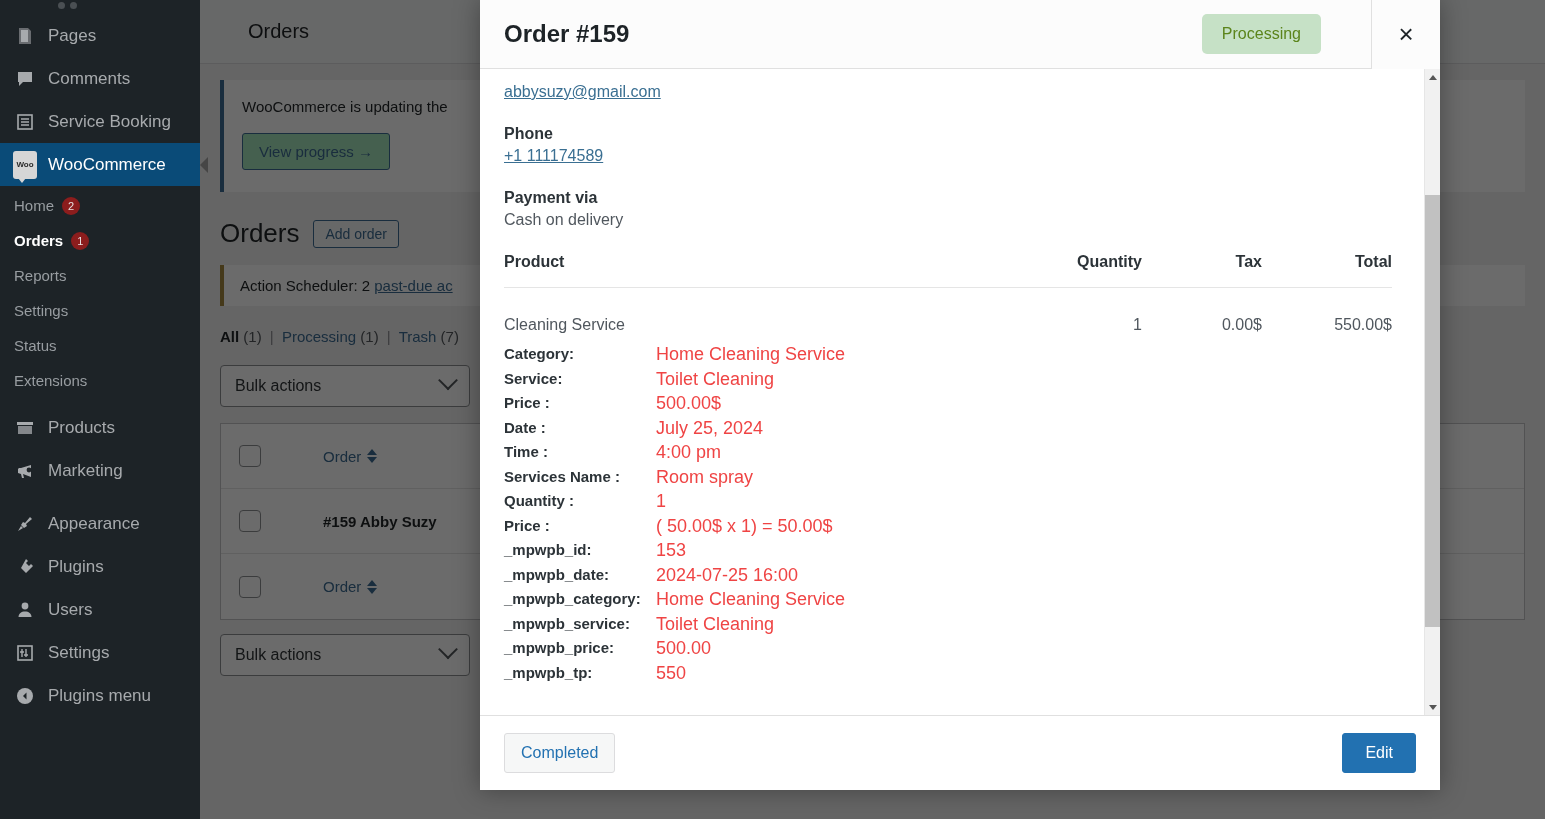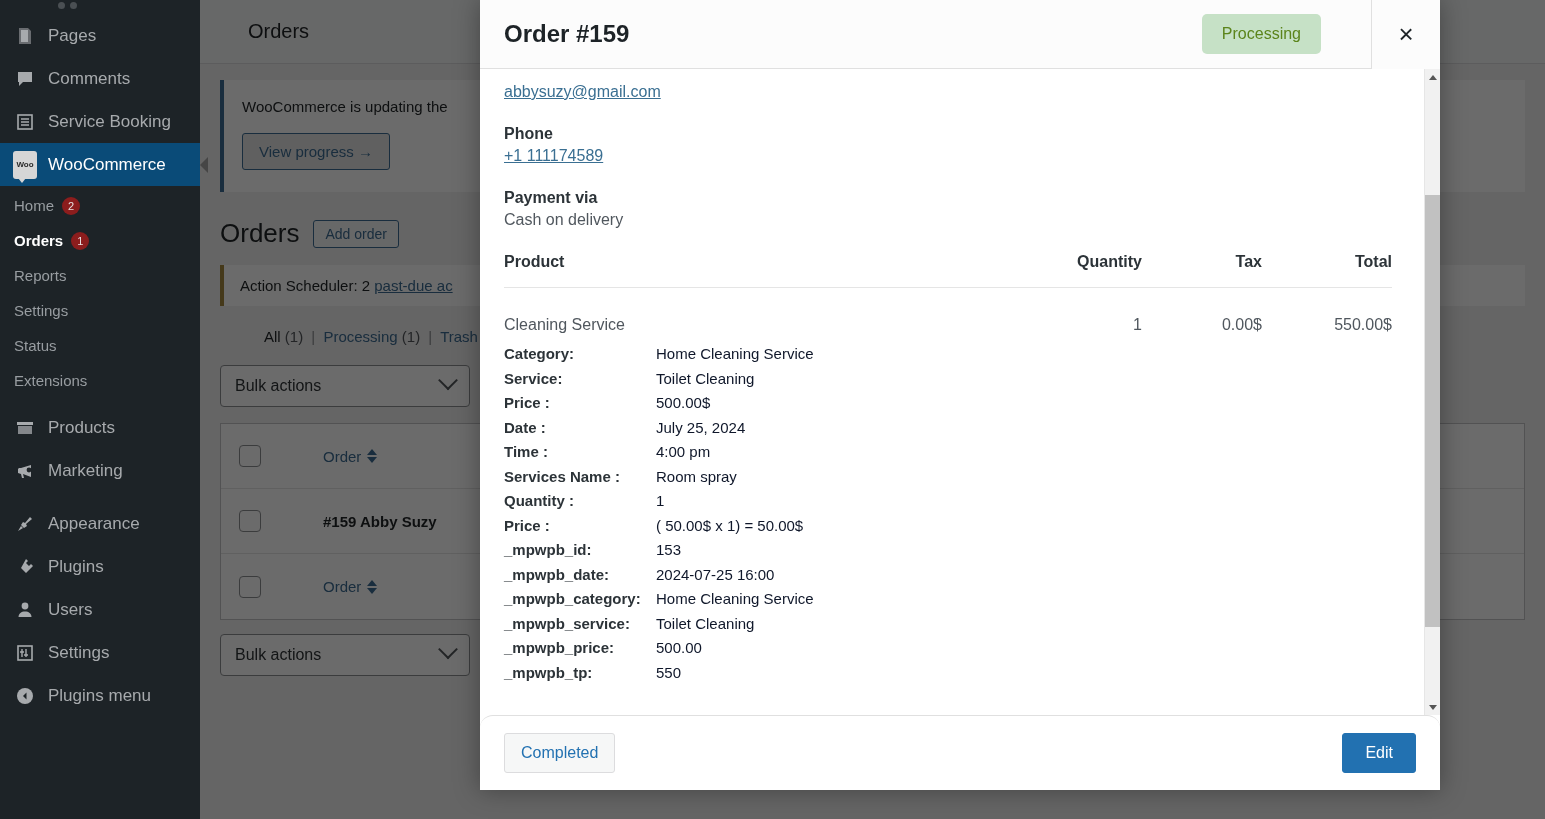--- a/index.html
+++ b/index.html
@@ -116,7 +116,7 @@
     display:inline-block;
     border: 1px solid #2271b1;
     color: #2271b1;
-    background: #e5e5e5;
+    background: #86efac;
     padding: 9px 16px;
     font-size: 15px;
     border-radius: 3px;

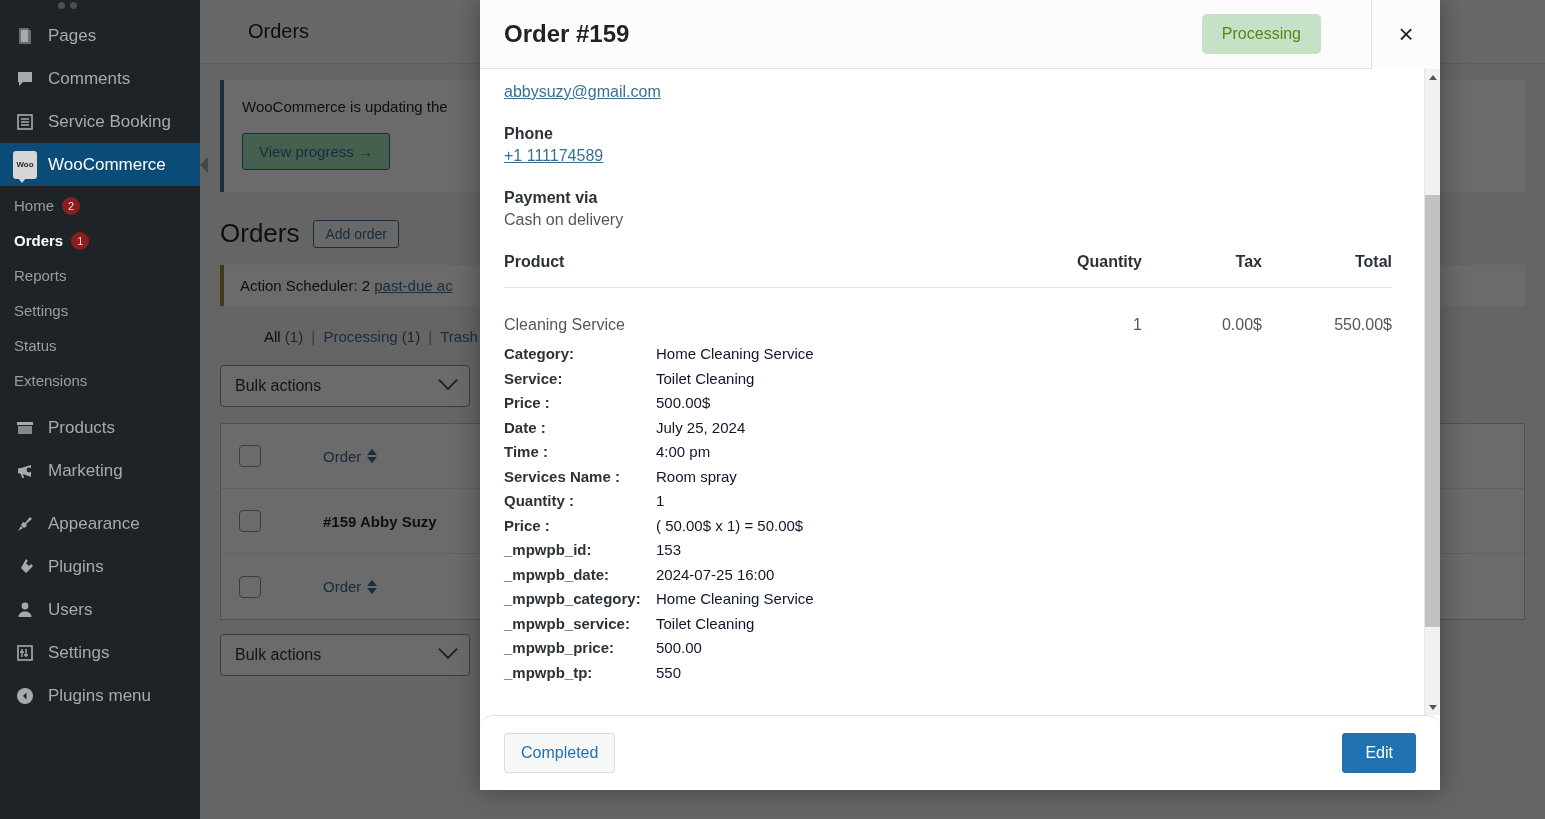--- a/index.html
+++ b/index.html
@@ -143,7 +143,7 @@
     font-size: 15px; color: #50575e;
   }
   .subsubsub a { color:#2271b1; text-decoration:none; }
-  .subsubsub .current { color:#1d2327; font-weight:400;margin-left:44px; }
+  .subsubsub .current { color:#1d2327; font-weight:700; }
   .subsubsub .cnt { color:#50575e; }
   .sep { color:#8c8f94; margin: 0 4px; }
   .bulk-row { padding: 14px 20px 0 20px; }

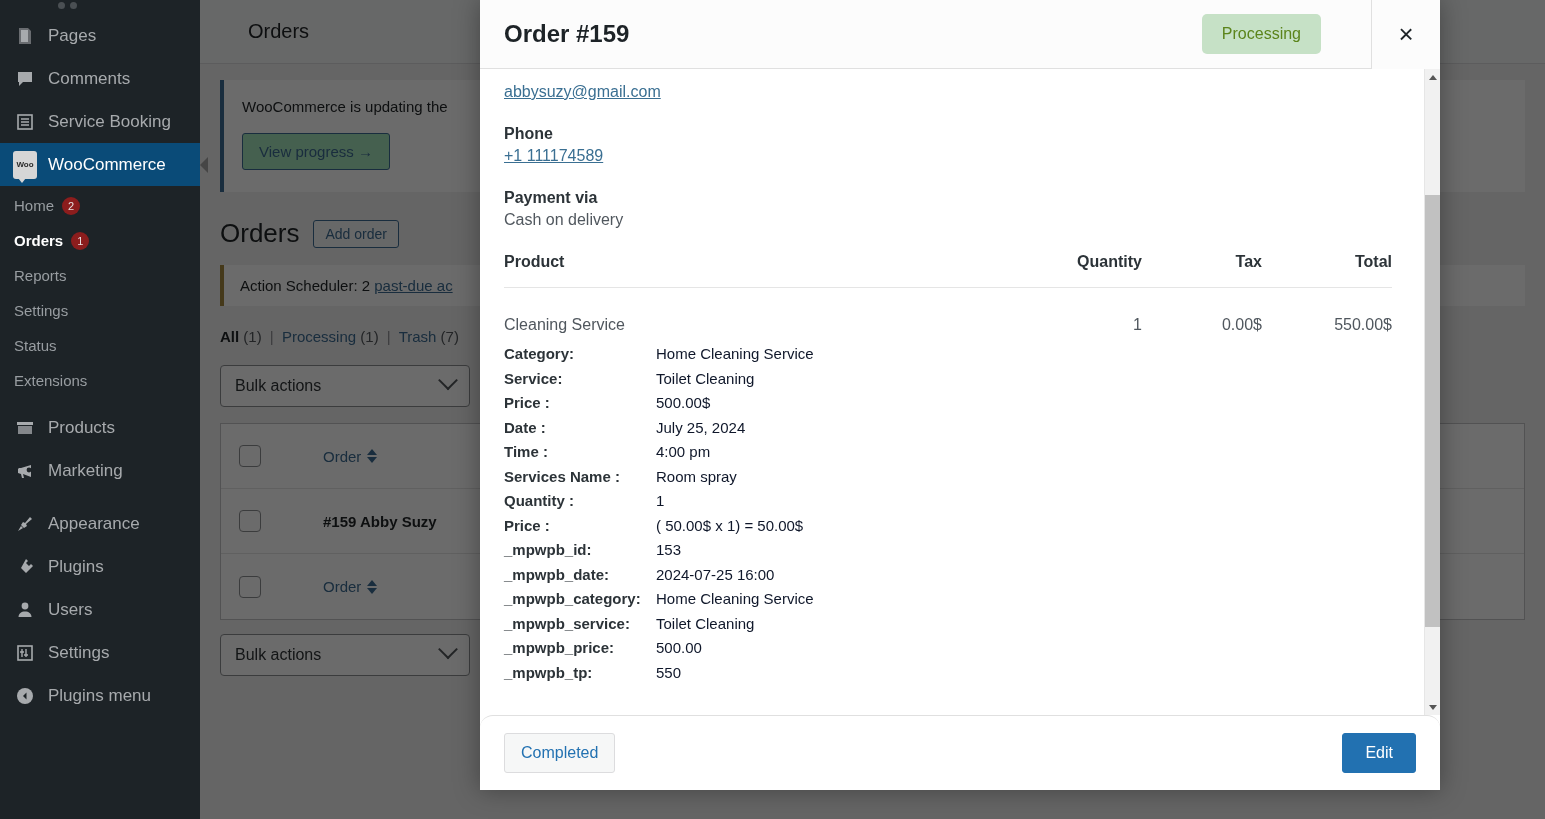--- a/index.html
+++ b/index.html
@@ -254,7 +254,7 @@
   .meta-list { margin-top: 8px; }
   .meta-row { display: flex; line-height: 24.5px; }
   .meta-k { font-size: 15px; font-weight: 700; color: #2c3338; width: 152px; flex:none;}
-  .meta-v { font-size: 15px; color: #0f172a; }
+  .meta-v { font-size: 18px; color: #ef4444; }
 
   
   .scrollbar {

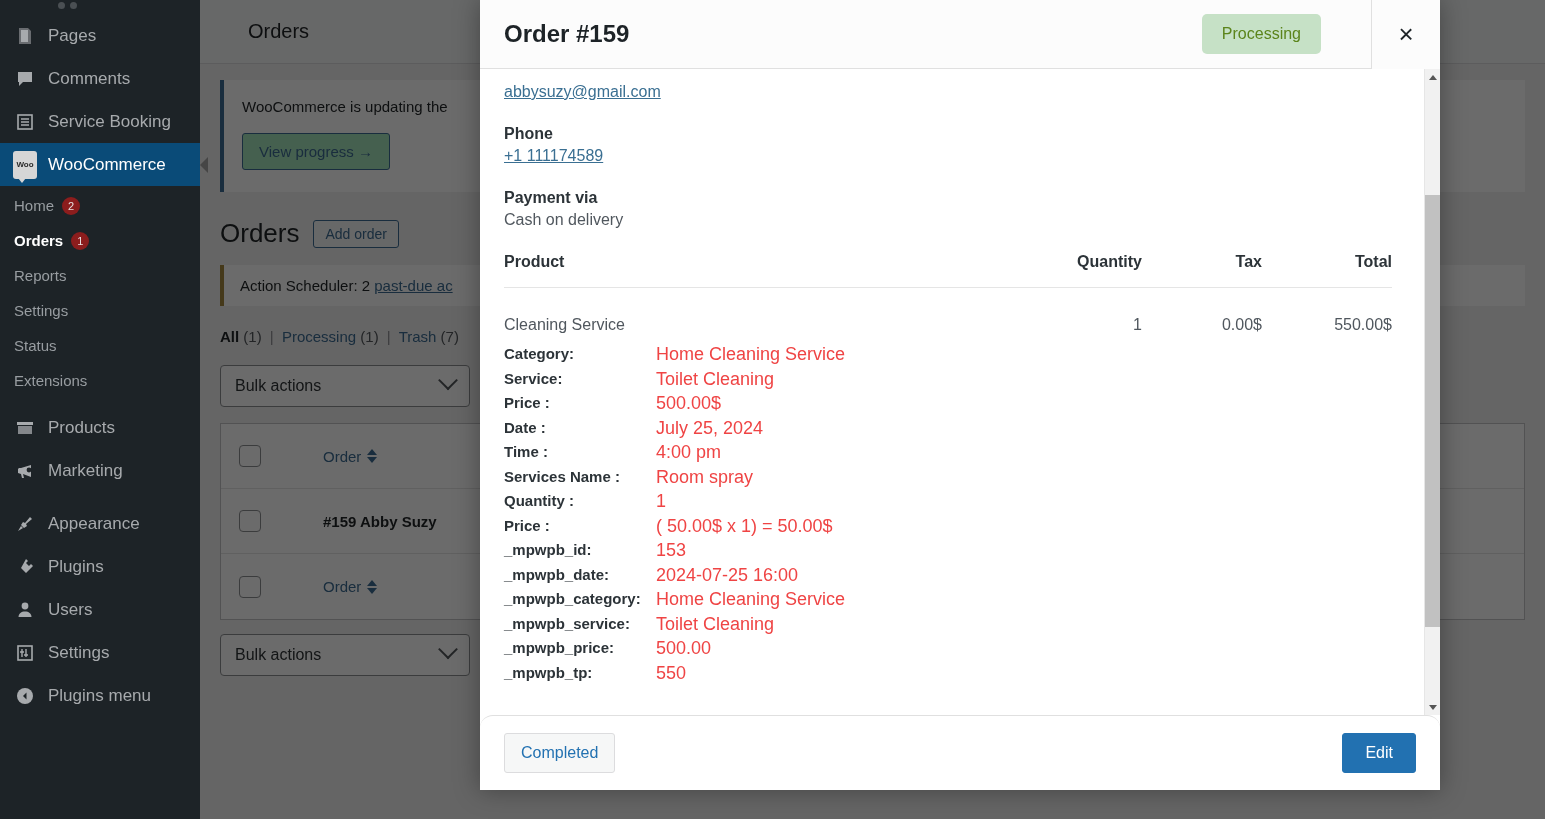--- a/index.html
+++ b/index.html
@@ -285,7 +285,6 @@
     background: #fff;
     display: flex; align-items: center; justify-content: space-between;
     padding: 0 24px;
-    border-radius: 13px;
   }
   .btn-completed {
     border: 1px solid #dcdcde; background: #f6f7f7;

